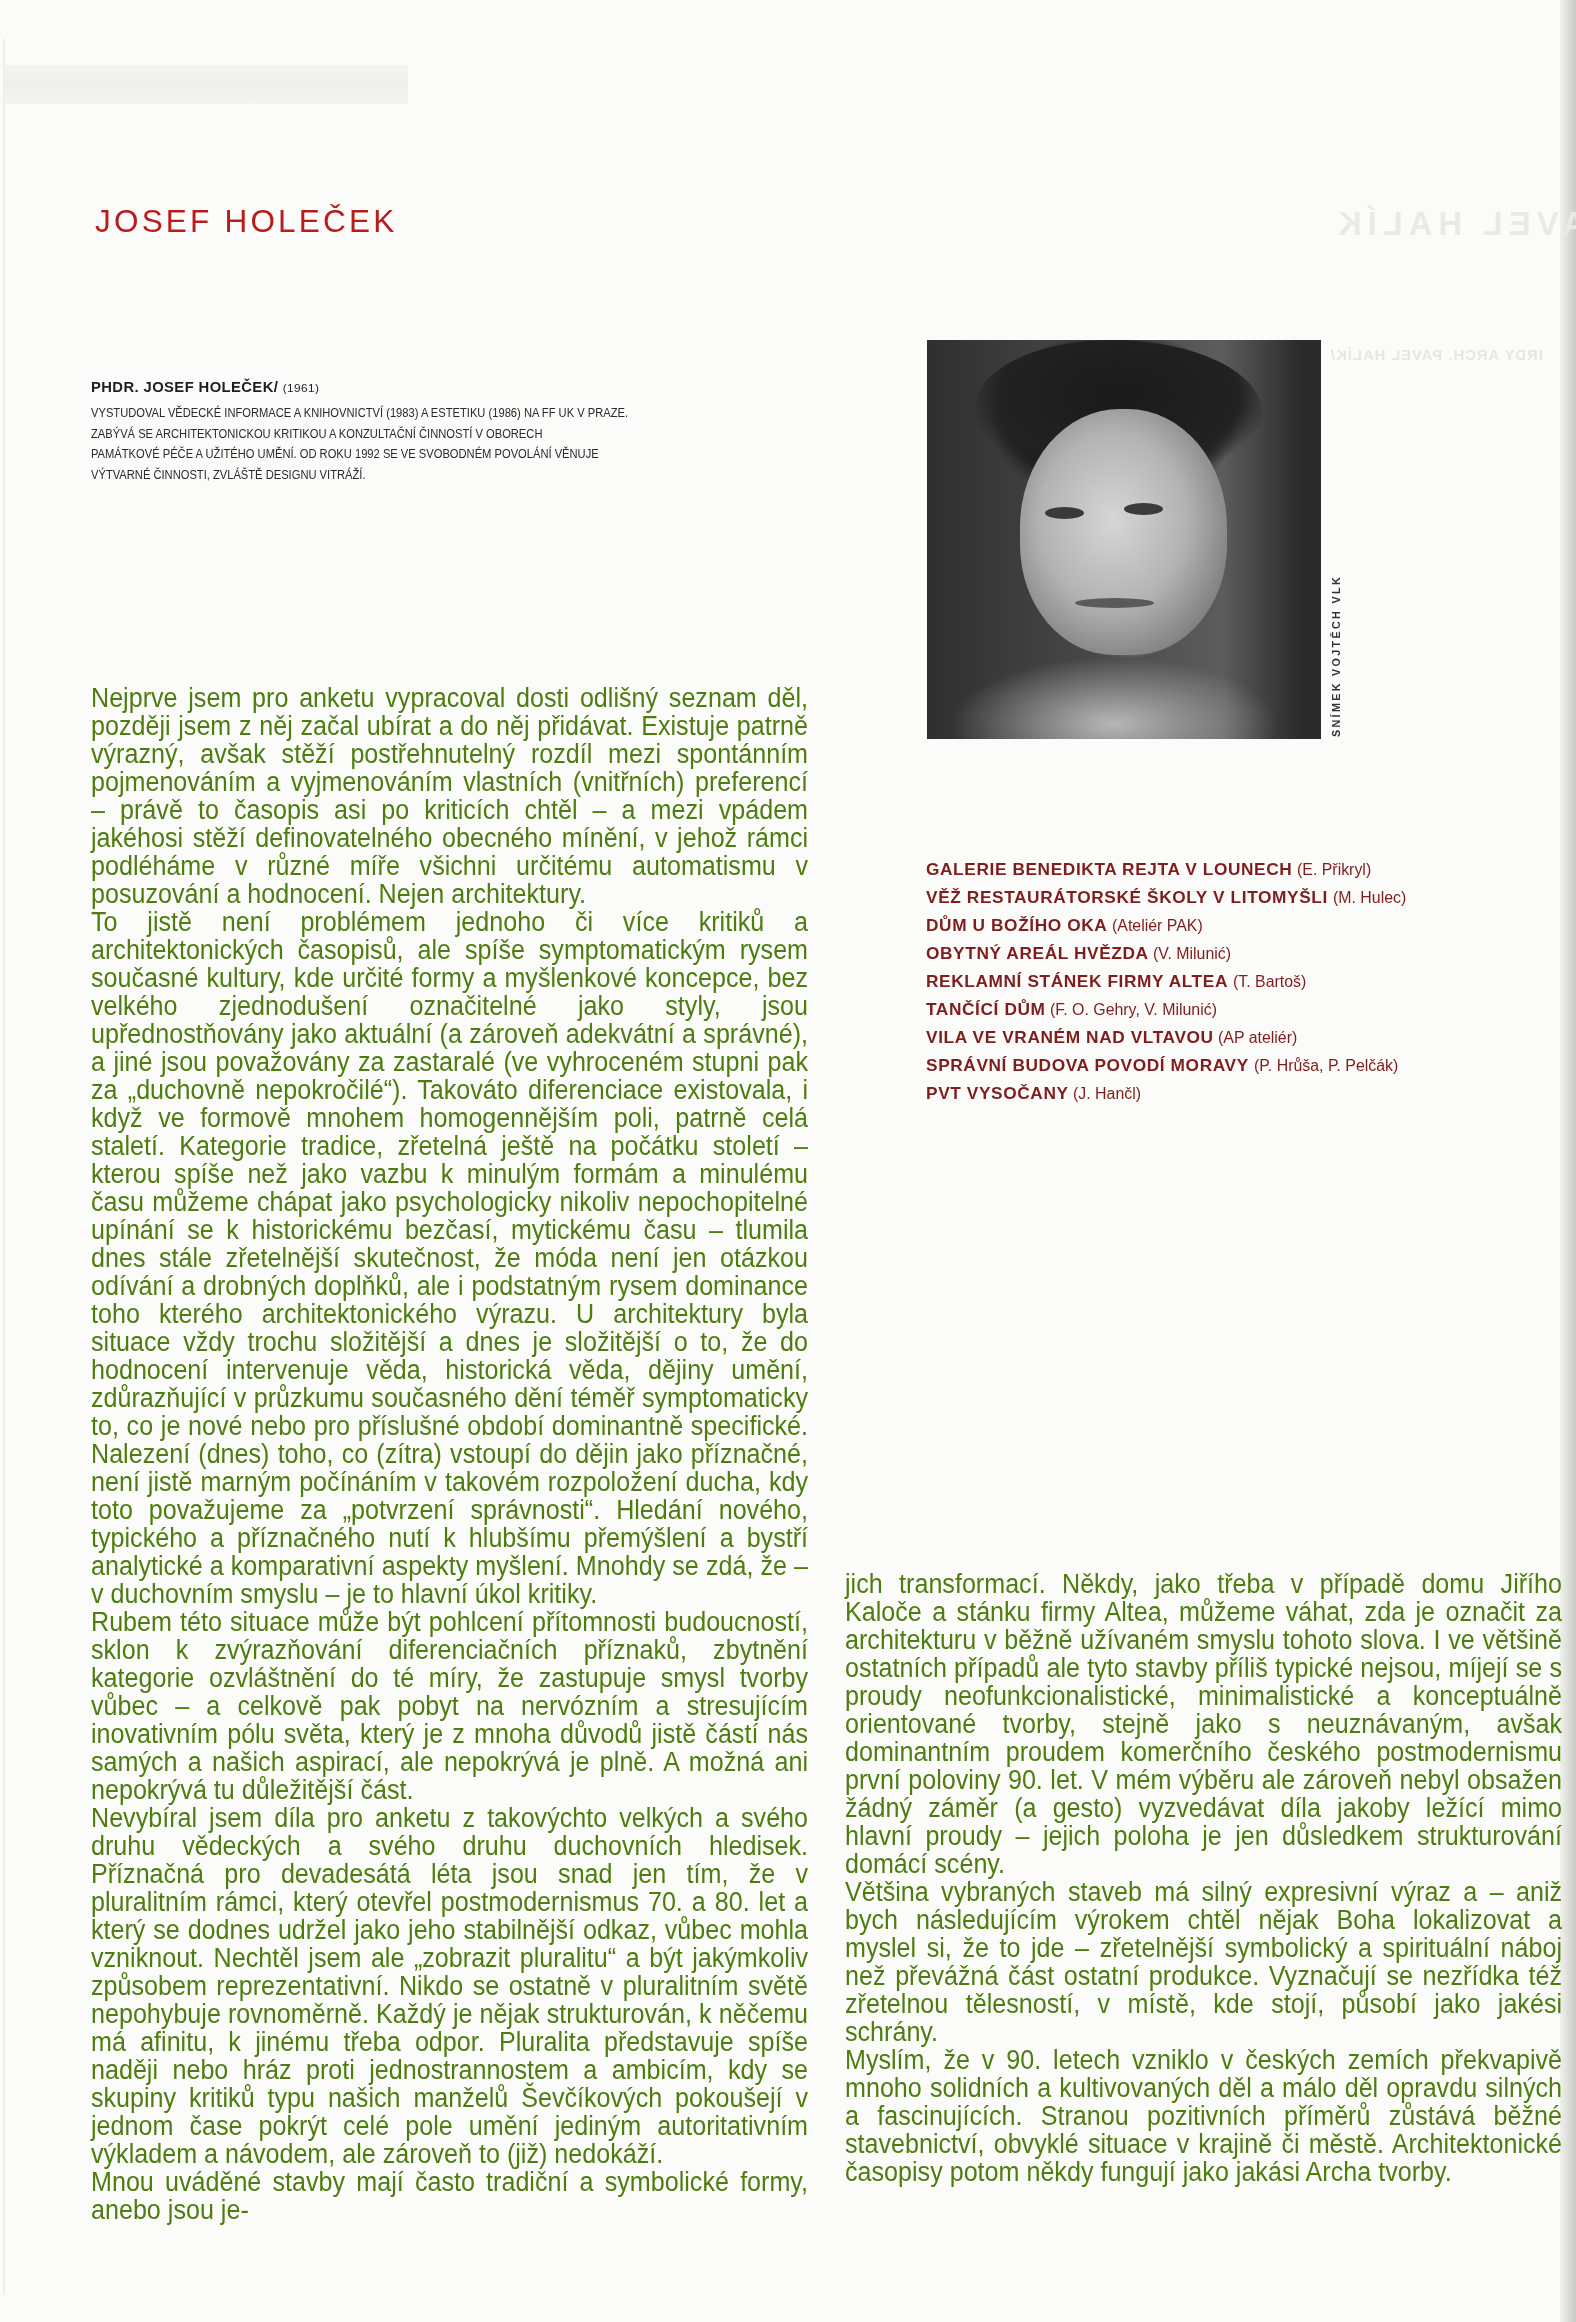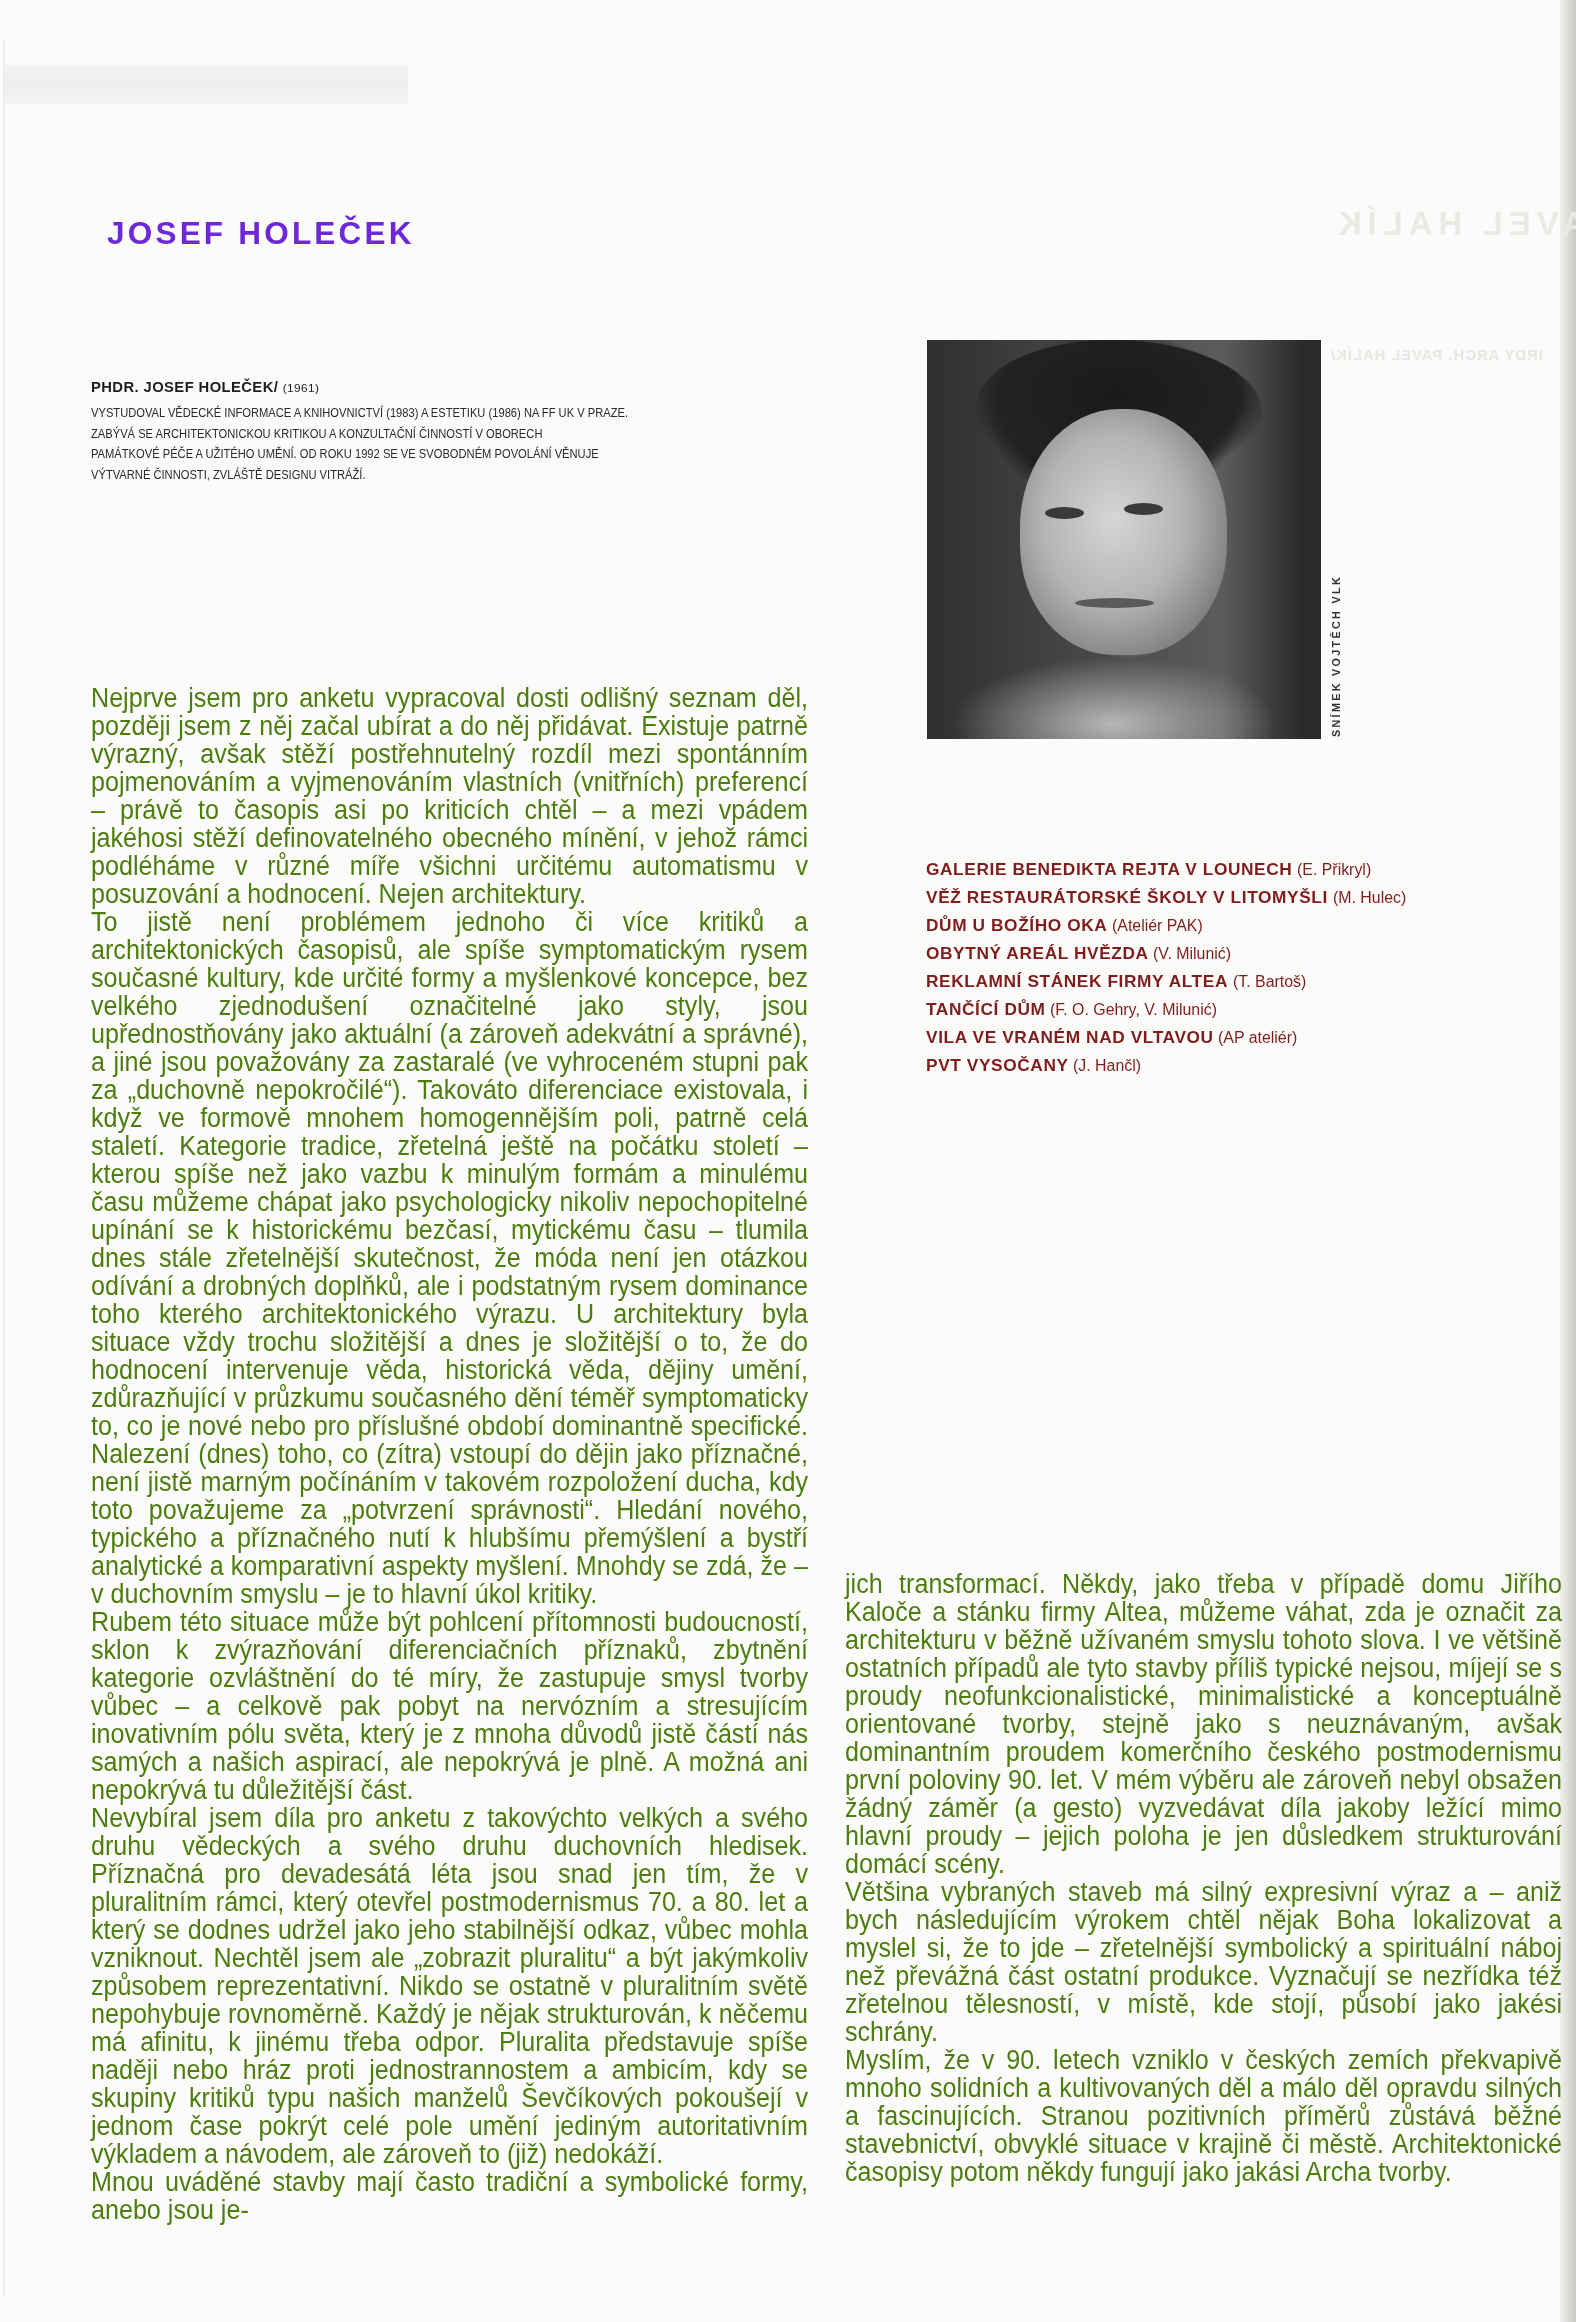--- a/index.html
+++ b/index.html
@@ -28,8 +28,8 @@
       color:#e6e6e3; transform: scaleX(-1); white-space:nowrap; letter-spacing:1px;
     }
     .title {
-      position:absolute; left:91px; top:199px; margin:16px;
-      font-size:31.5px; font-weight:bold; letter-spacing:3.2px; color:#6d28d9;
+      position:absolute; left:91px; top:199px; margin:4px;
+      font-size:31.5px; font-weight:normal; letter-spacing:3.2px; color:#b91c1c;
     }
     .bio { position:absolute; left:91px; top:335px; width:650px;margin-top:44px; }
     .bio-name { font-size:14.8px; font-weight:bold; letter-spacing:0.4px; color:#1e1e1e; }

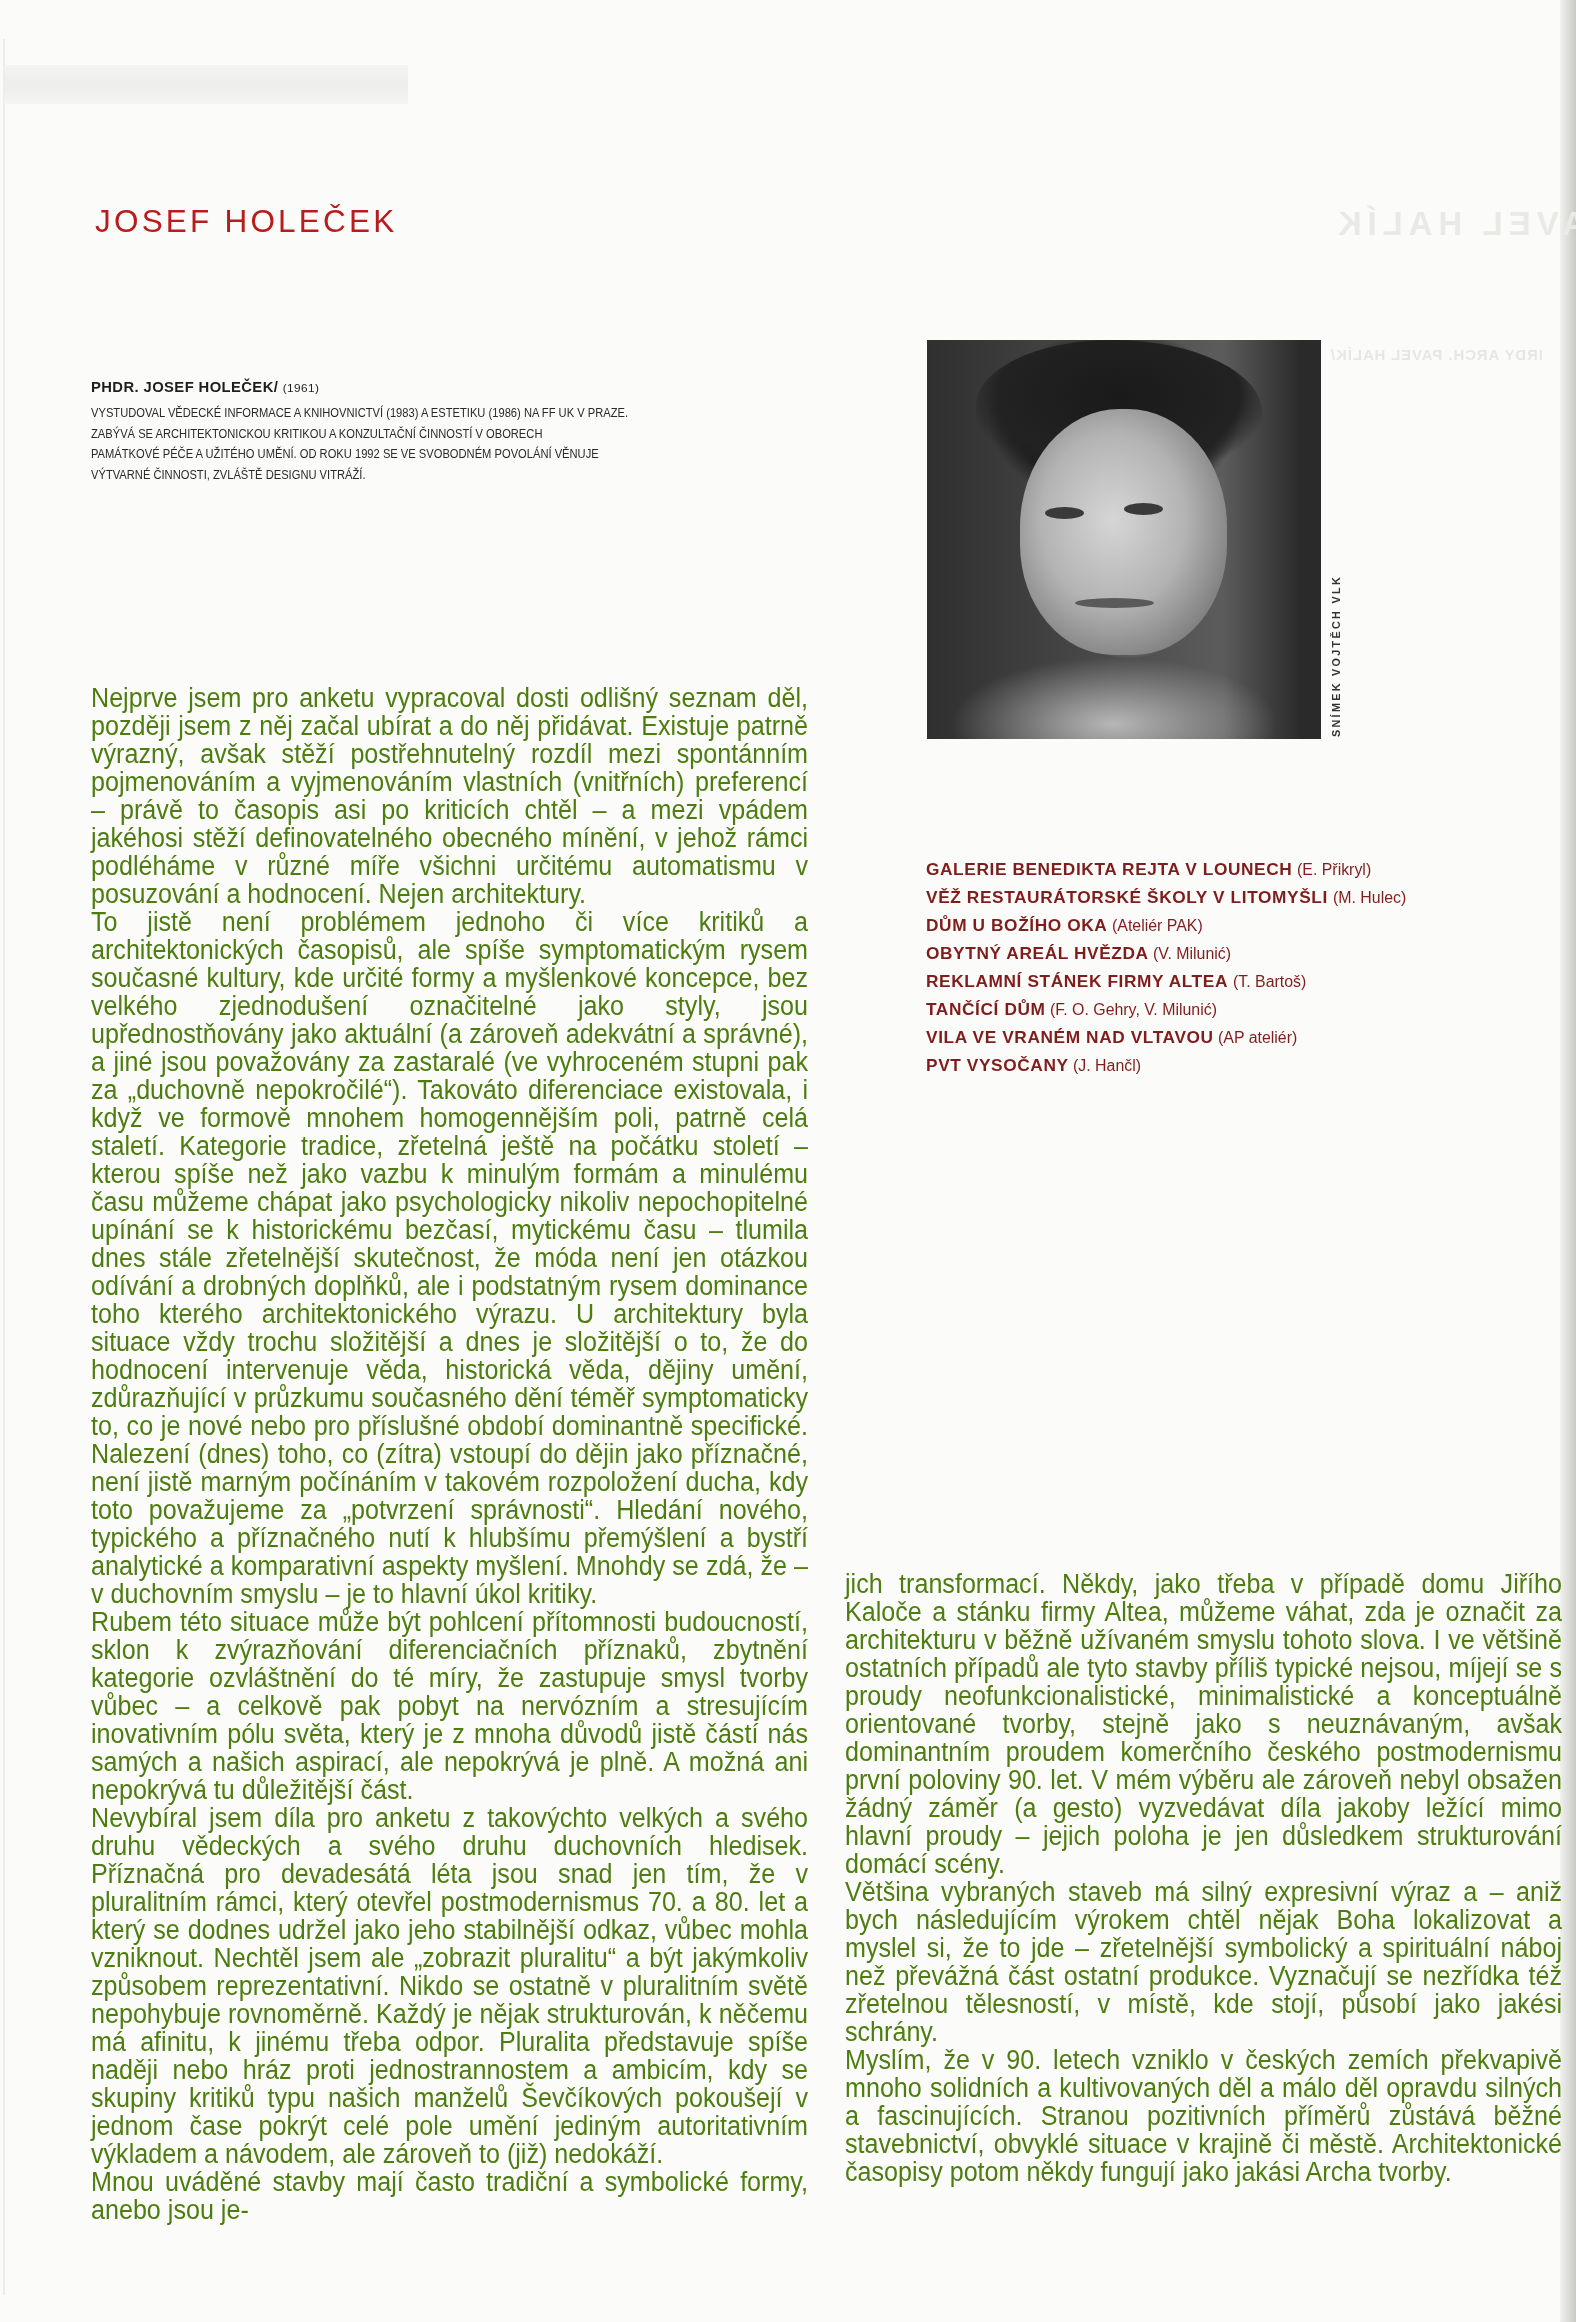--- a/index.html
+++ b/index.html
@@ -120,6 +120,7 @@
   <div class="work"><span class="work-title">REKLAMNÍ STÁNEK FIRMY ALTEA</span> <span class="work-author">(T. Bartoš)</span></div>
   <div class="work"><span class="work-title">TANČÍCÍ DŮM</span> <span class="work-author">(F. O. Gehry, V. Milunić)</span></div>
   <div class="work"><span class="work-title">VILA VE VRANÉM NAD VLTAVOU</span> <span class="work-author">(AP ateliér)</span></div>
+  <div class="work"><span class="work-title">SPRÁVNÍ BUDOVA POVODÍ MORAVY</span> <span class="work-author">(P. Hrůša, P. Pelčák)</span></div>
   <div class="work"><span class="work-title">PVT VYSOČANY</span> <span class="work-author">(J. Hančl)</span></div>
 </div>
 

